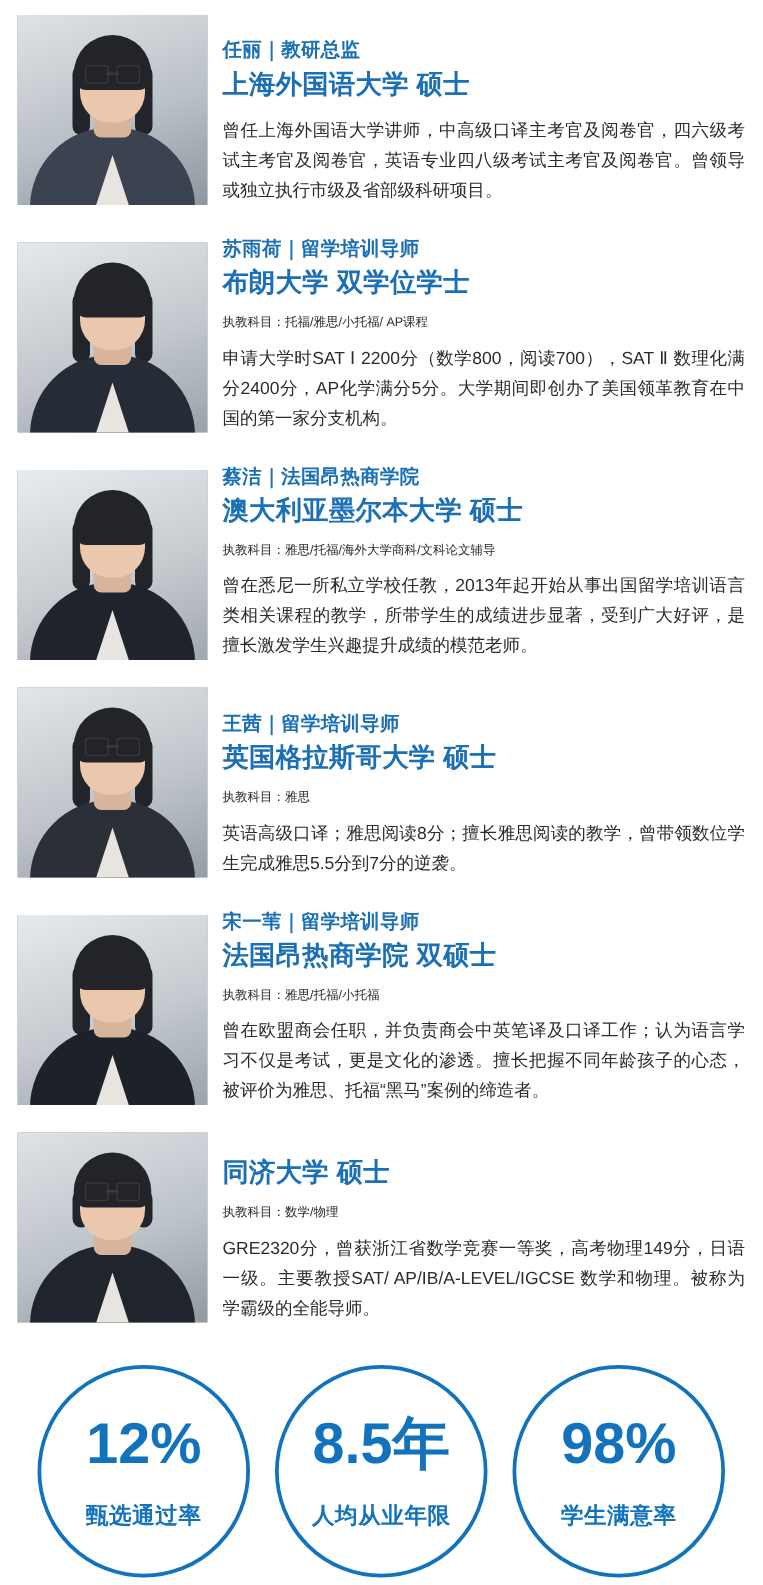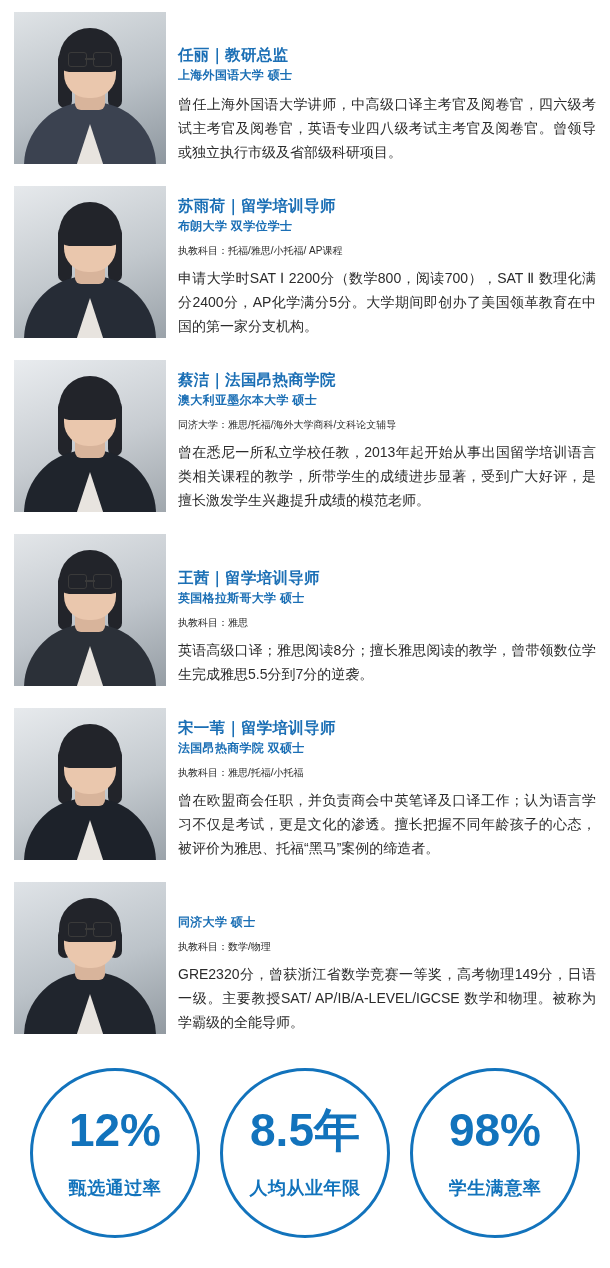--- a/index.html
+++ b/index.html
@@ -48,7 +48,7 @@
   .school-line {
     color: #1b6fb5;
     font-weight: bold;
-    font-size: 12px;
+    font-size: 21px;
     line-height: 1.55;
     letter-spacing: .3px;
     margin-bottom: 7px;

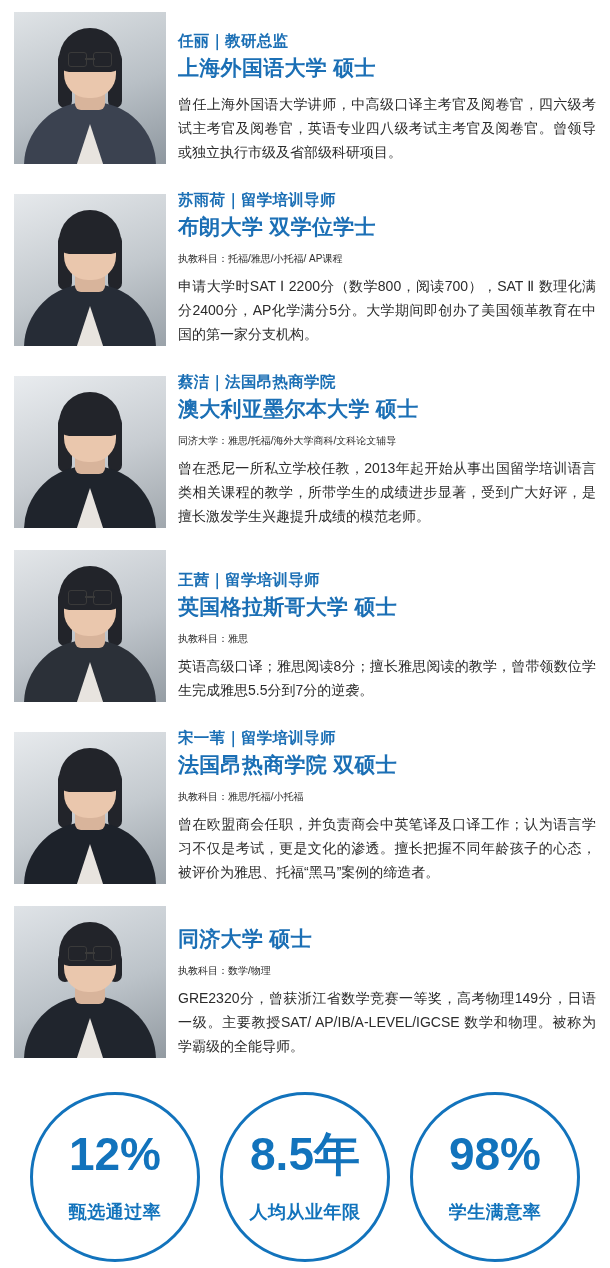--- a/index.html
+++ b/index.html
@@ -267,7 +267,7 @@
     <div class="info">
       <div class="name-line">蔡洁｜法国昂热商学院</div>
       <div class="school-line">澳大利亚墨尔本大学 硕士</div>
-      <div class="subject-line">同济大学：雅思/托福/海外大学商科/文科论文辅导</div>
+      <div class="subject-line">执教科目：雅思/托福/海外大学商科/文科论文辅导</div>
       <div class="desc">曾在悉尼一所私立学校任教，2013年起开始从事出国留学培训语言类相关课程的教学，所带学生的成绩进步显著，受到广大好评，是擅长激发学生兴趣提升成绩的模范老师。</div>
     </div>
   </div>

